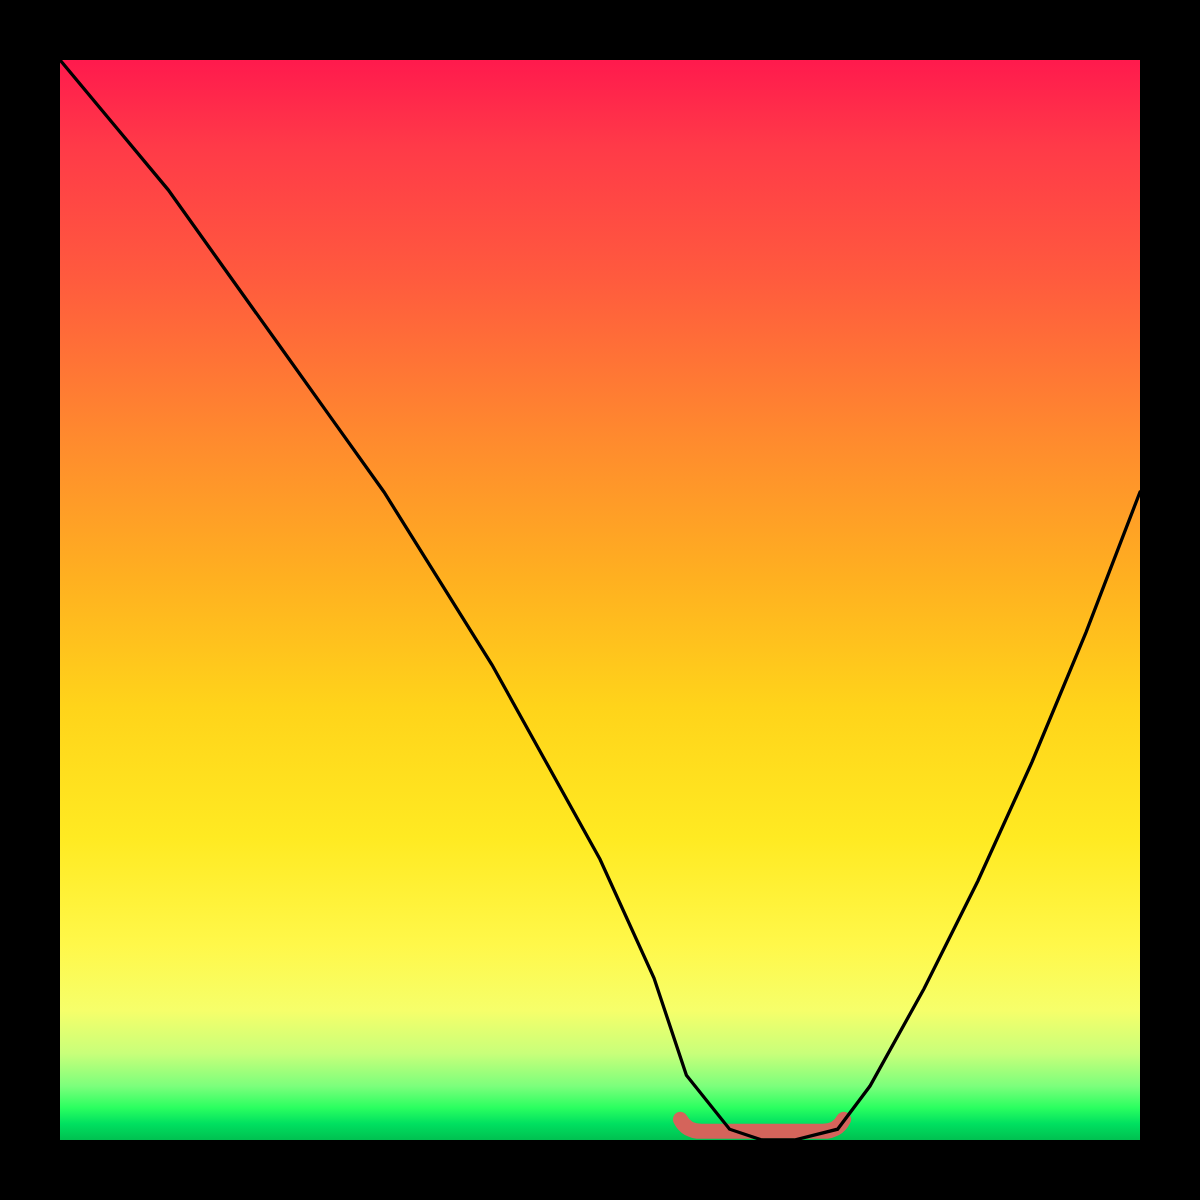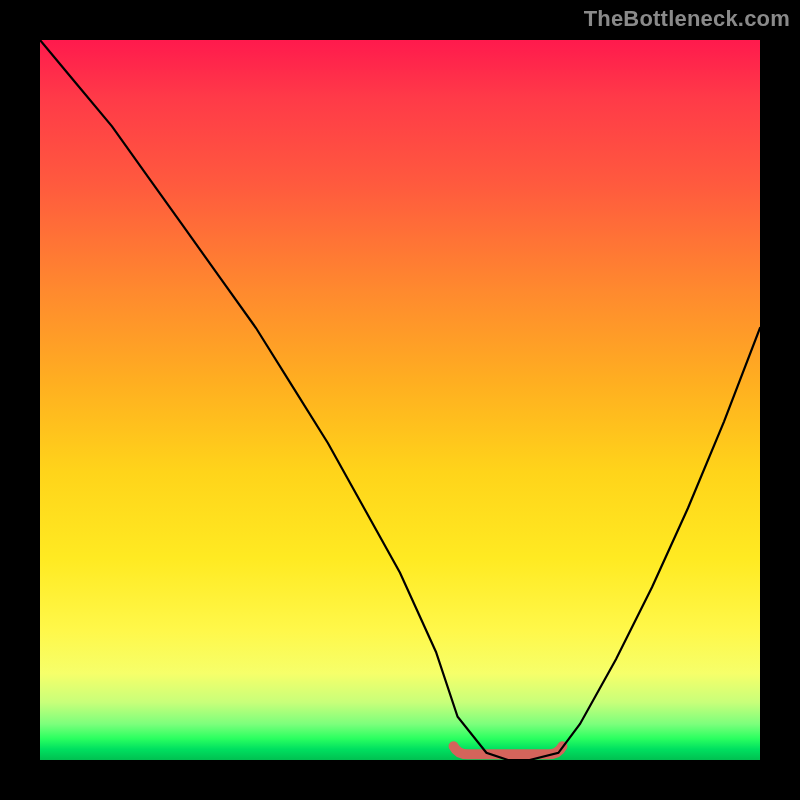--- a/index.html
+++ b/index.html
@@ -73,7 +73,6 @@
 <body>
 
 <div class="frame">
-  <div class="watermark">TheBottleneck.com</div>
   <div class="plot">
     <svg class="overlay" viewBox="0 0 720 720" preserveAspectRatio="none">
       <path id="floor-path" class="floor" d="M 413.6 706.2 Q 417.6 714.2 427.6 714.2 L 508.4 714.2 Q 518.4 714.2 522.4 706.2"></path>

